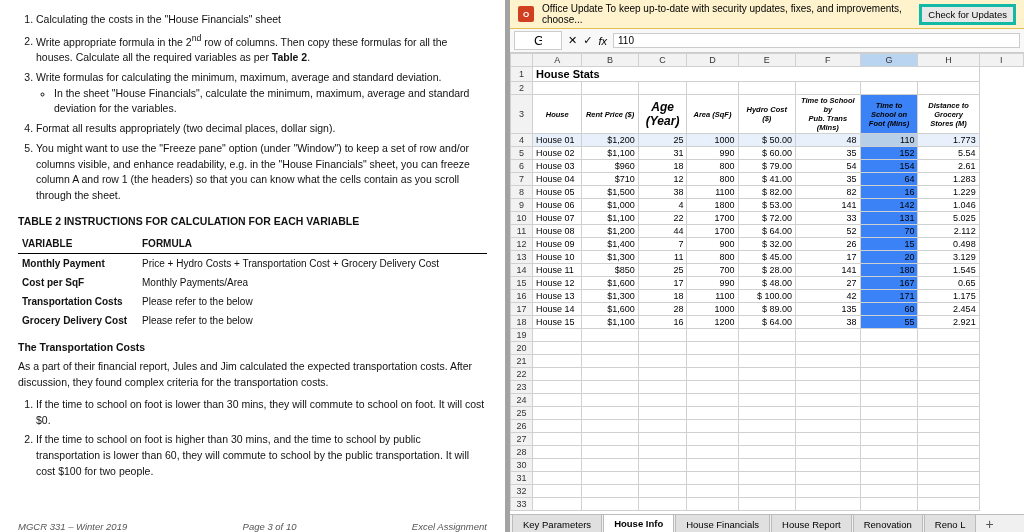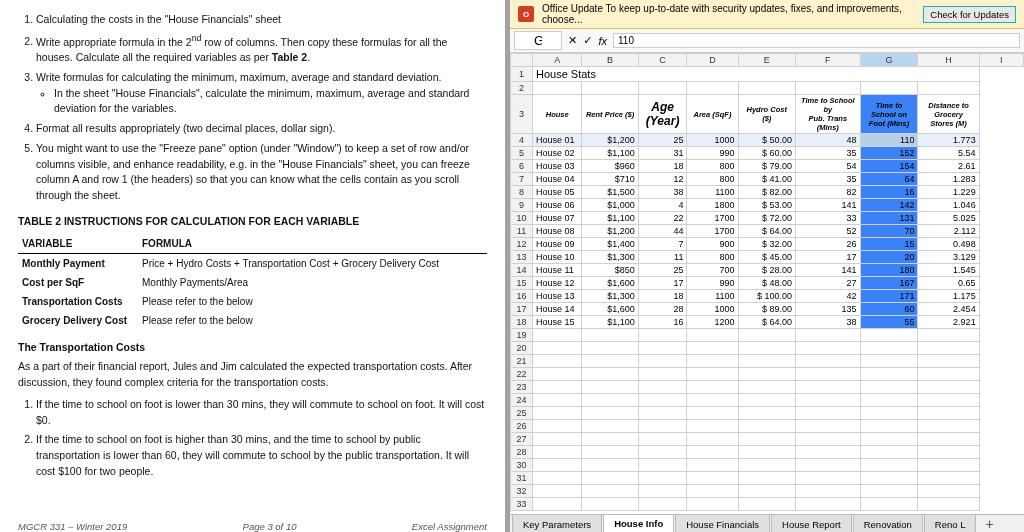--- a/index.html
+++ b/index.html
@@ -59,7 +59,7 @@
     }
     .check-updates-btn {
       background: #e8e8e8;
-      border: 1px solid #14b8a6;
+      border: 3px solid #14b8a6;
       padding: 2px 6px;
       font-size: 9.5px;
       cursor: pointer;

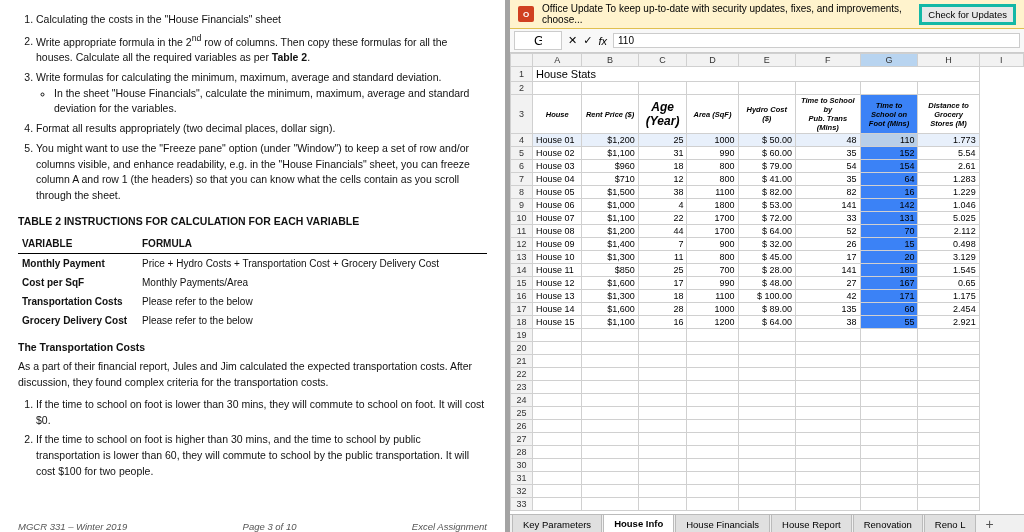--- a/index.html
+++ b/index.html
@@ -134,7 +134,7 @@
     }
     .spreadsheet td.col-g { background: #3b82f6; }
     .spreadsheet tr.active-row td { background: #e8f0fb; }
-    .title-cell { font-weight: normal; font-size: 11px; }
+    .title-cell { font-weight: bold; font-size: 11px; }
     .header-cell { font-weight: bold; text-align: center; font-size: 8.5px; font-style: italic; }
     .data-cell { text-align: right; }
     .house-cell { text-align: left; }

